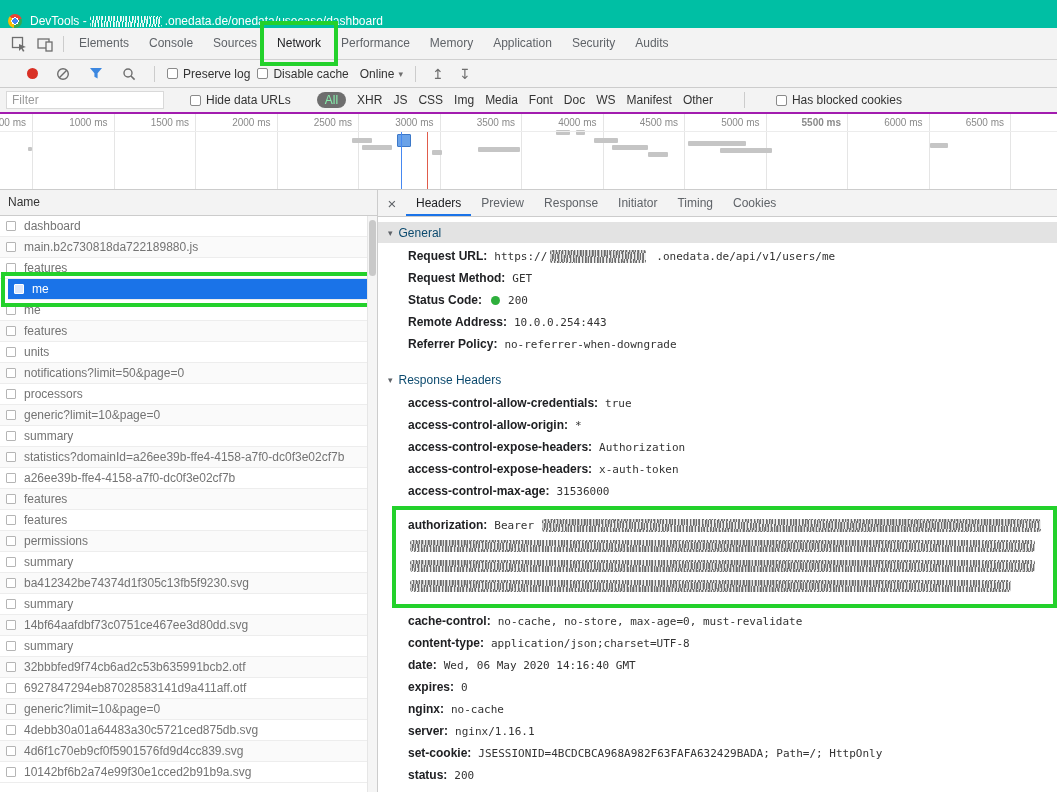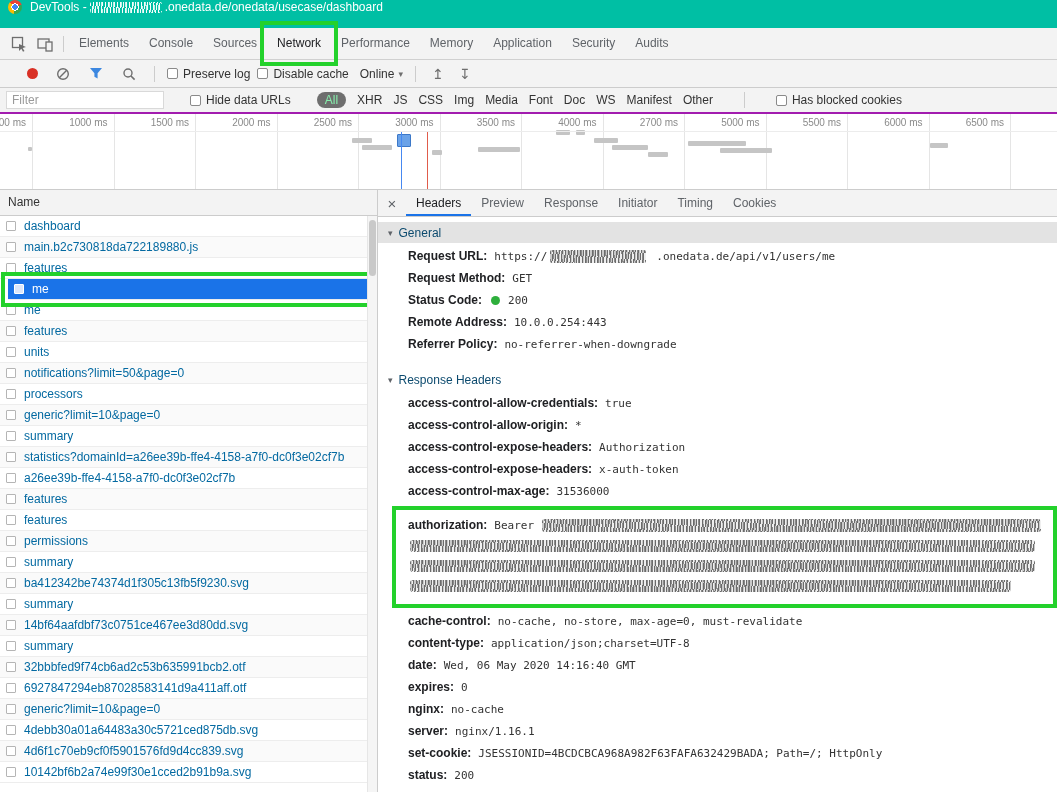--- a/index.html
+++ b/index.html
@@ -14,7 +14,7 @@
   .app{position:relative;width:1057px;height:792px;display:flex;flex-direction:column}
 
   
-  .titlebar{flex:0 0 28px;background:var(--titlebar);display:flex;align-items:flex-start;padding:0 8px}
+  .titlebar{flex:0 0 28px;background:var(--titlebar);display:flex;align-items:flex-end;padding:0 8px}
   .chrome-icon{width:14px;height:14px;border-radius:50%;margin-right:8px;flex:0 0 auto;
     background:
       radial-gradient(circle,#4285f4 0 28%,#ffffff 28% 36%,rgba(0,0,0,0) 36%),

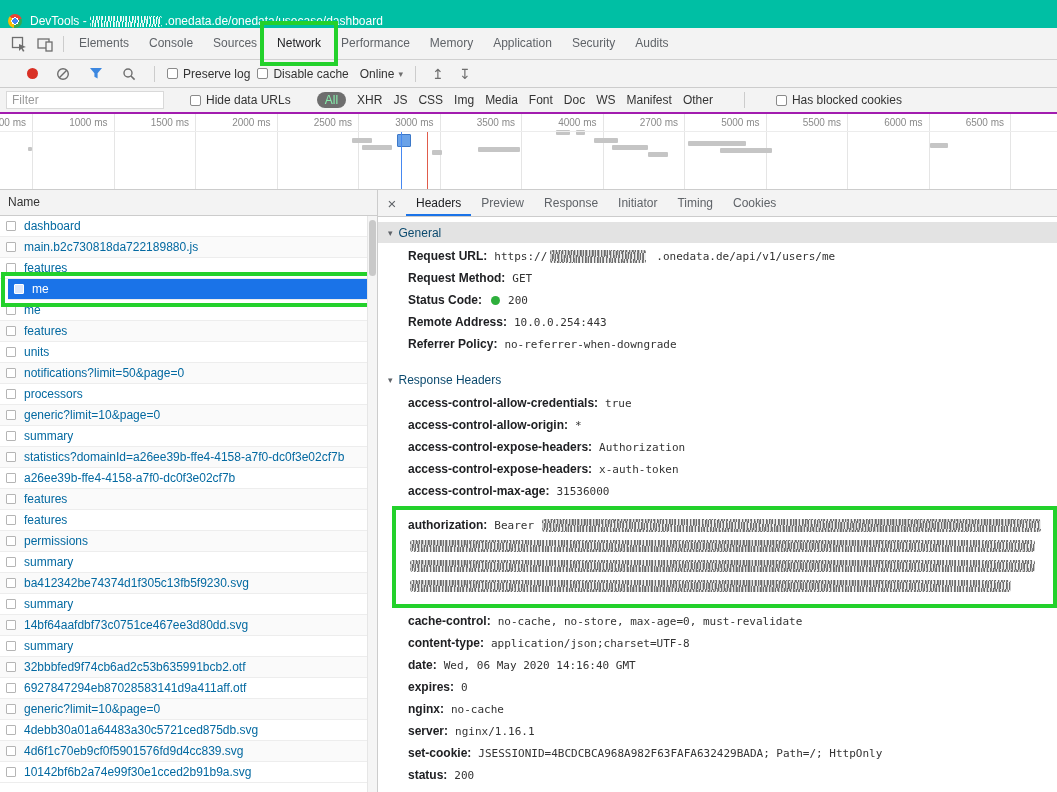--- a/index.html
+++ b/index.html
@@ -232,7 +232,7 @@
       <div class="grid-line" style="left: 602.5px;"></div>
       <span class="tick-label" style="left: 536.5px;">4000 ms</span>
       <div class="grid-line" style="left: 684px;"></div>
-      <span class="tick-label" style="left: 618px;">2700 ms</span>
+      <span class="tick-label" style="left: 618px;">4500 ms</span>
       <div class="grid-line" style="left: 765.5px;"></div>
       <span class="tick-label" style="left: 699.5px;">5000 ms</span>
       <div class="grid-line" style="left: 847px;"></div>

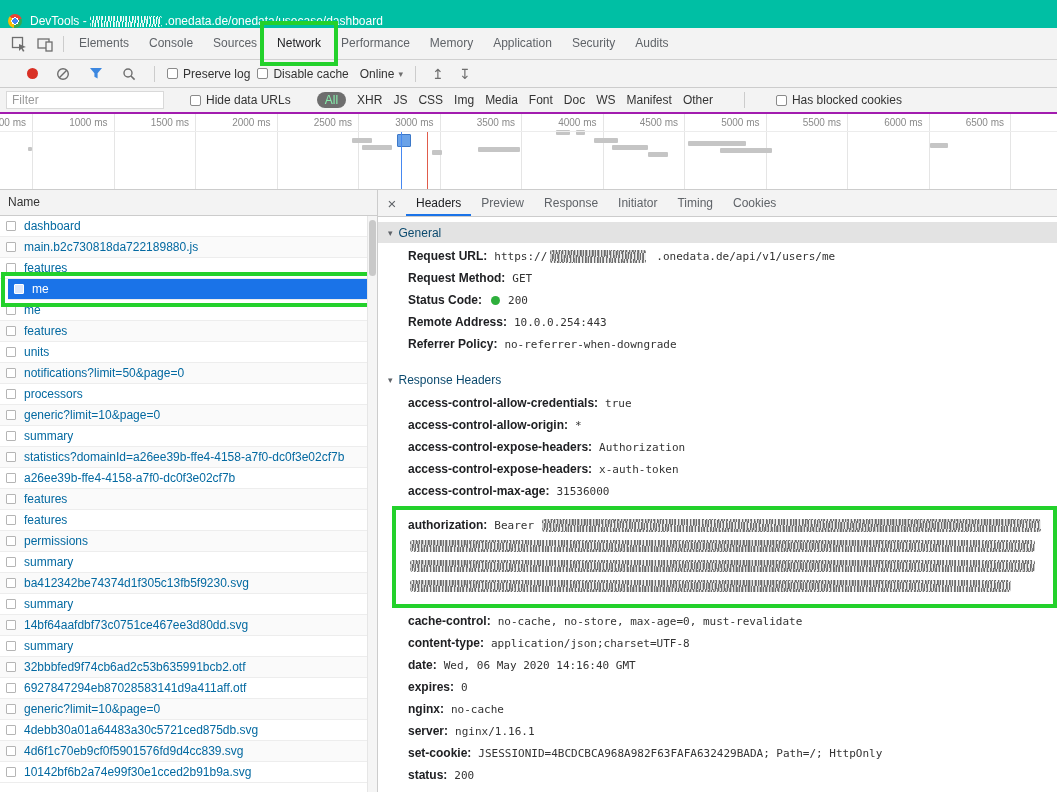--- a/index.html
+++ b/index.html
@@ -236,7 +236,7 @@
       <div class="grid-line" style="left: 765.5px;"></div>
       <span class="tick-label" style="left: 699.5px;">5000 ms</span>
       <div class="grid-line" style="left: 847px;"></div>
-      <span class="tick-label" style="left: 781px;">5500 ms</span>
+      <span class="tick-label" style="left: 781px; font-weight: bold;">5500 ms</span>
       <div class="grid-line" style="left: 928.5px;"></div>
       <span class="tick-label" style="left: 862.5px;">6000 ms</span>
       <div class="grid-line" style="left: 1010px;"></div>

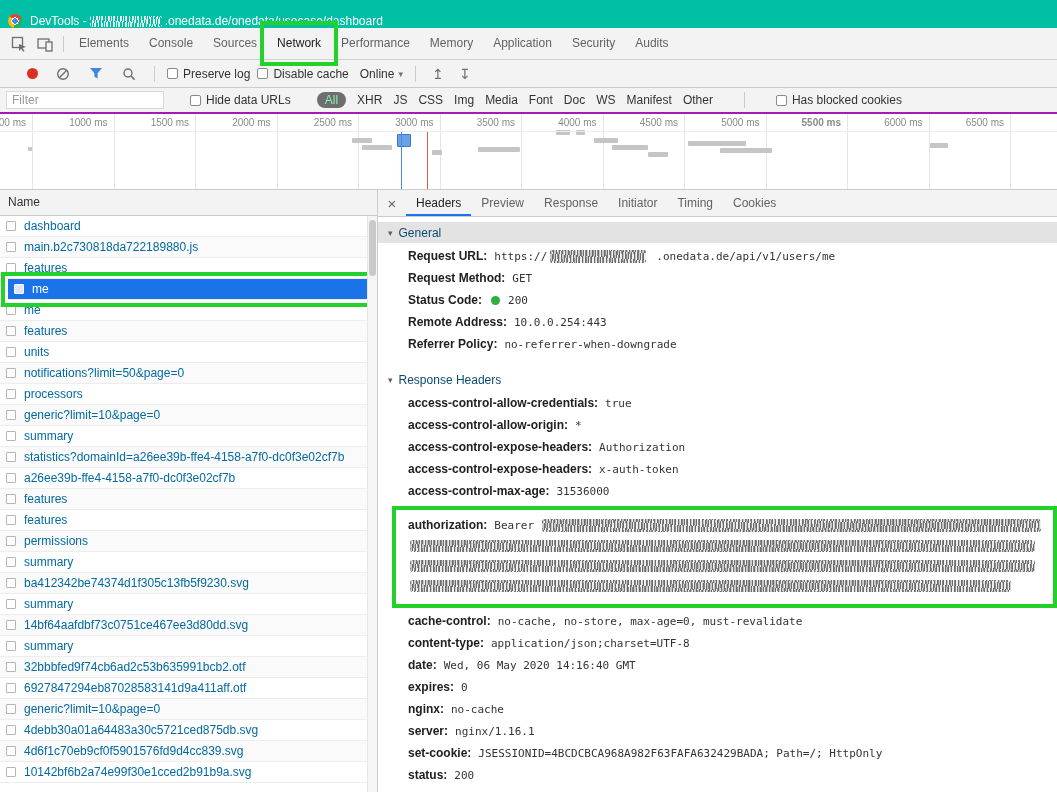--- a/index.html
+++ b/index.html
@@ -82,7 +82,7 @@
   .req-row{height:21px;display:flex;align-items:center;border-bottom:1px solid #ededed;white-space:nowrap;overflow:hidden}
   .req-row:nth-child(even){background:#fafafa}
   .file-icon{flex:0 0 auto;width:10px;height:10px;border:1px solid #b5b5b5;background:#fff;margin:0 8px 0 6px;border-radius:1px}
-  .req-name{overflow:hidden;text-overflow:ellipsis;color:#0369a1;padding-right:10px}
+  .req-name{overflow:hidden;text-overflow:ellipsis;color:#737373;padding-right:10px}
   .req-row.selected{background:var(--sel)}
   .req-row.selected .req-name{color:#fff}
   .req-row.selected .file-icon{background:#dce7fb;border-color:#fff}

